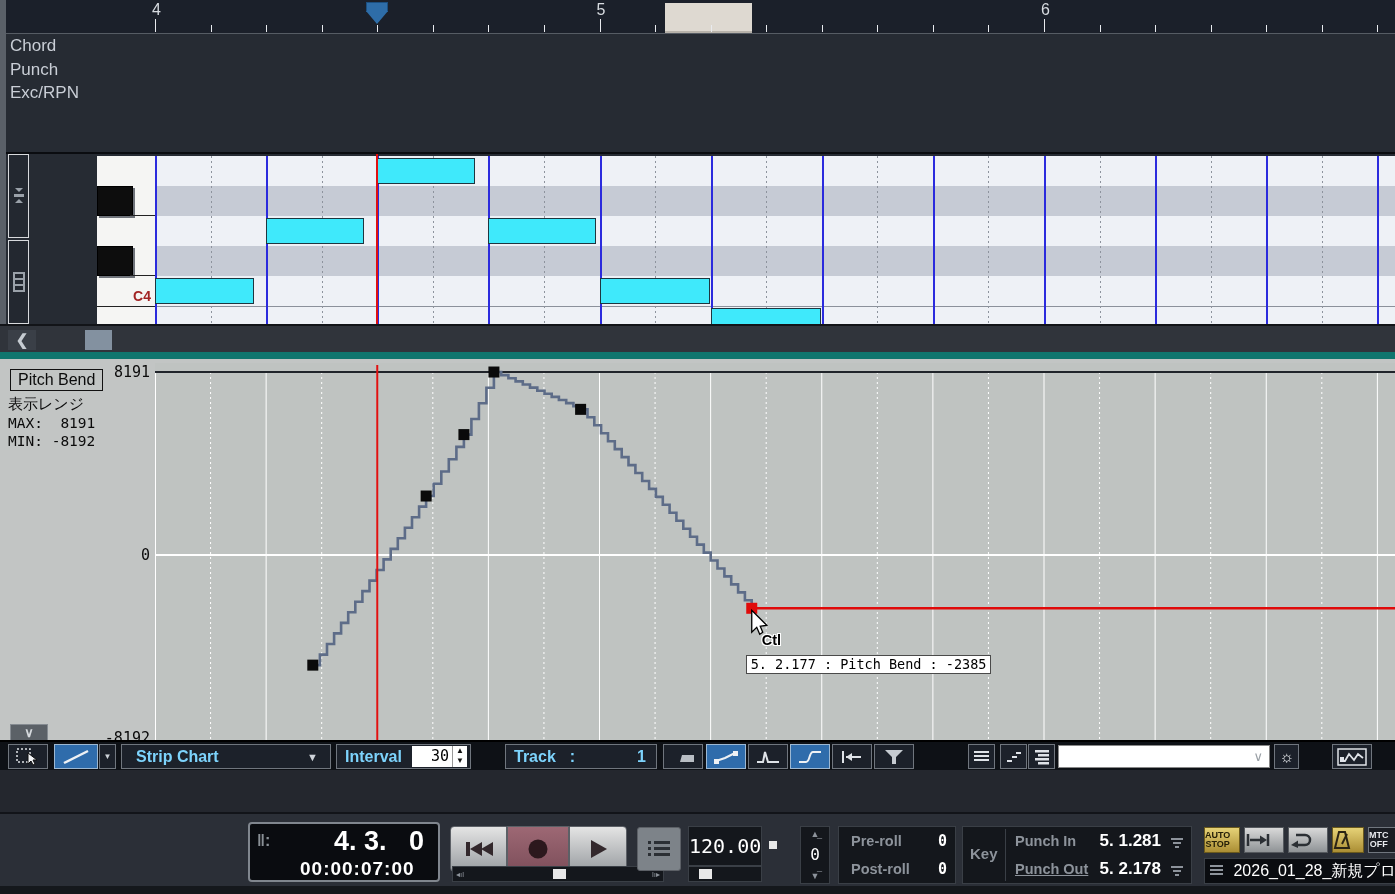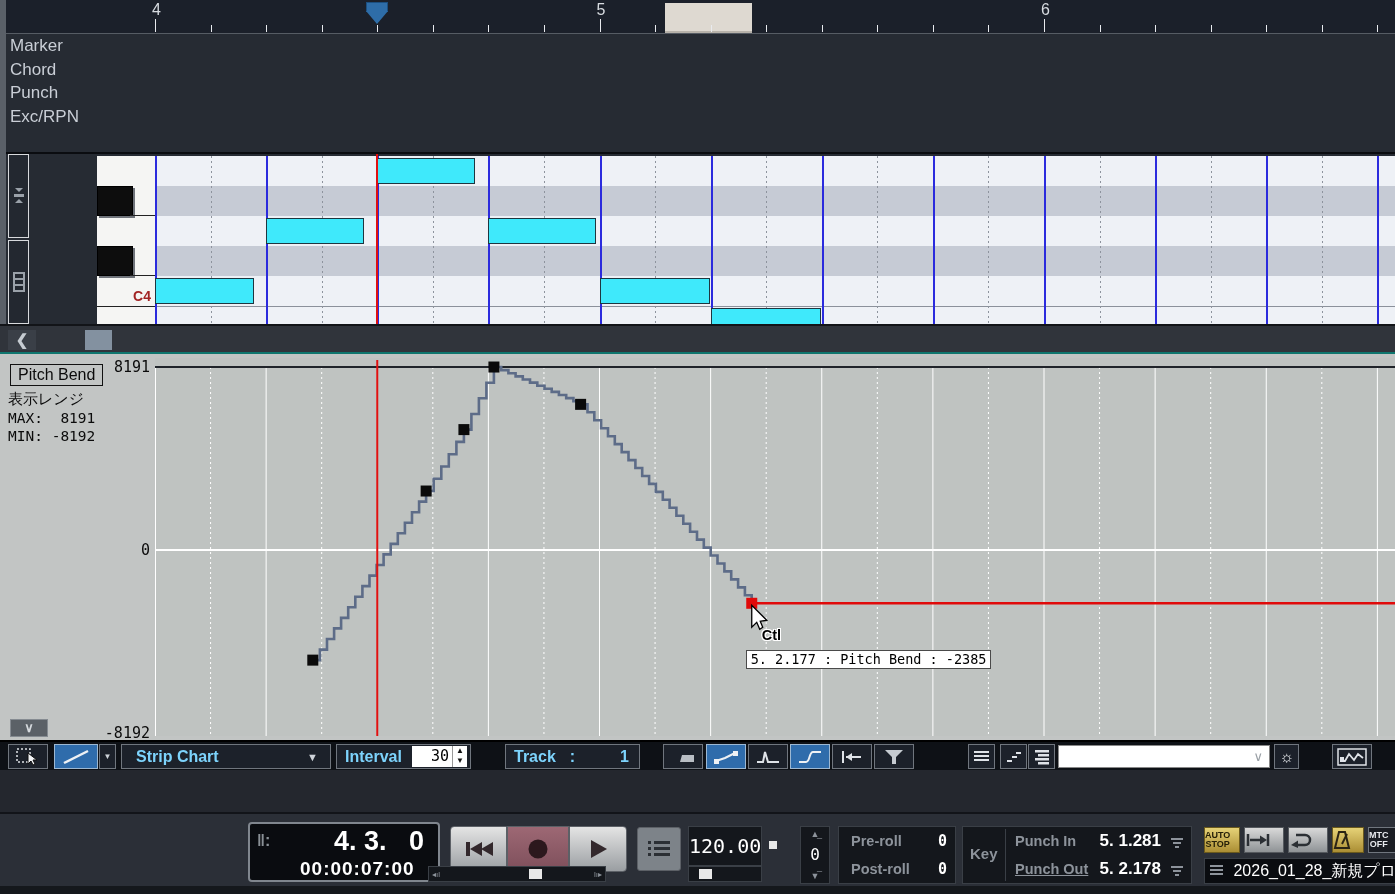--- a/index.html
+++ b/index.html
@@ -134,7 +134,6 @@
   </div>
 
   <div id="lanes" class="abs">
-      <div class="lane">Marker</div>
       <div class="lane">Chord</div>
       <div class="lane">Punch</div>
       <div class="lane">Exc/RPN</div>

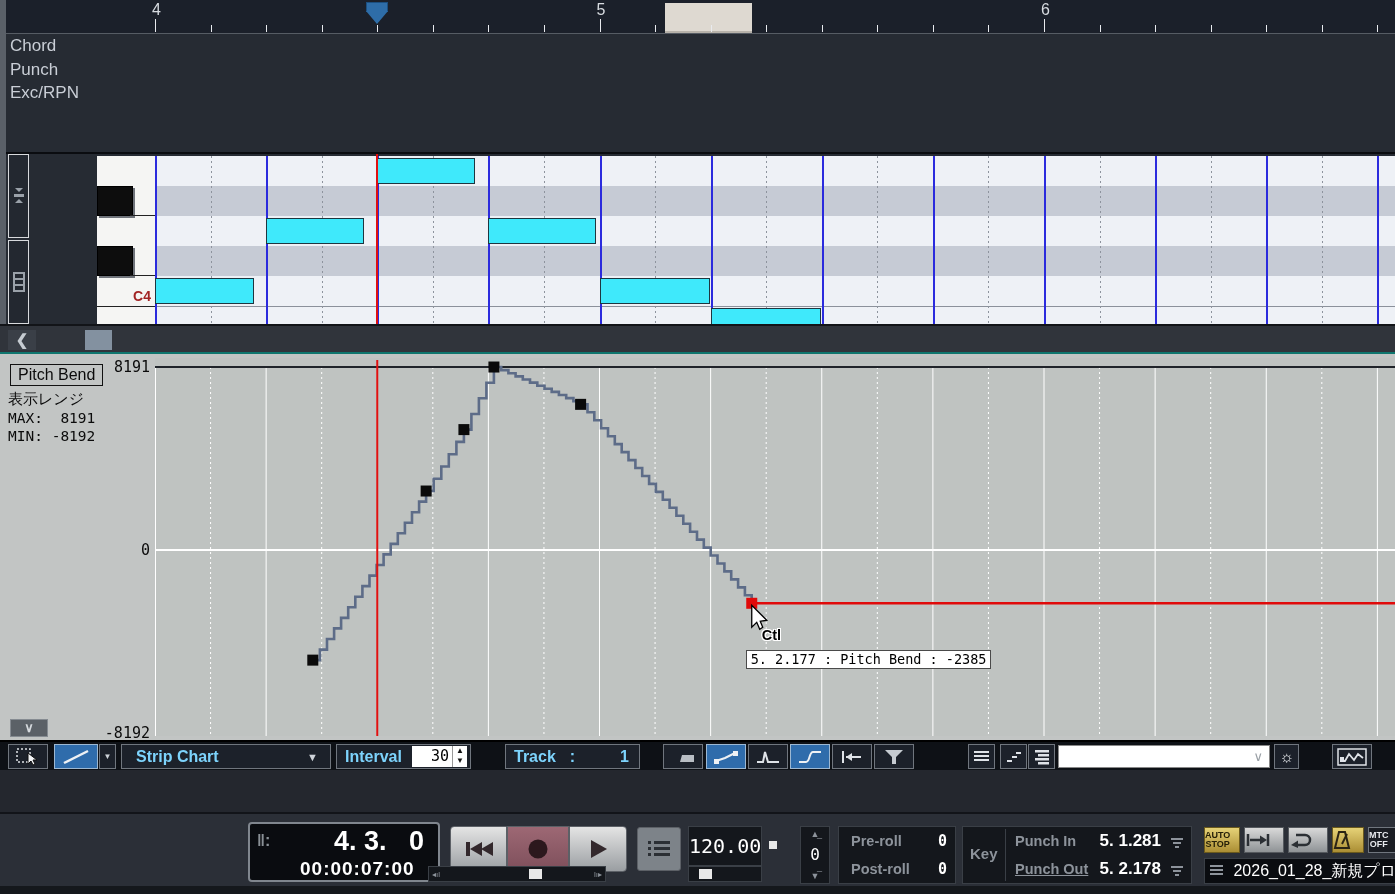--- a/index.html
+++ b/index.html
@@ -43,7 +43,7 @@
   #hscroll-thumb{position:absolute;left:85px;top:4px;width:27px;height:20px;background:#8391a0;}
 
   
-  #controller{left:0;top:352px;width:1395px;height:388px;background:#c2c5c4;border-top:2px solid #0f766e;box-sizing:border-box;color:#0b0b0b;}
+  #controller{left:0;top:352px;width:1395px;height:388px;background:#c2c5c4;border-top:7px solid #0f766e;box-sizing:border-box;color:#0b0b0b;}
   #pb-title{position:absolute;left:10px;top:10px;border:1px solid #111;padding:1px 7px;font-size:16px;background:transparent;}
   .pb-info{position:absolute;left:8px;font-size:15px;white-space:pre;}
   .mono{font-family:"DejaVu Sans Mono",monospace;}

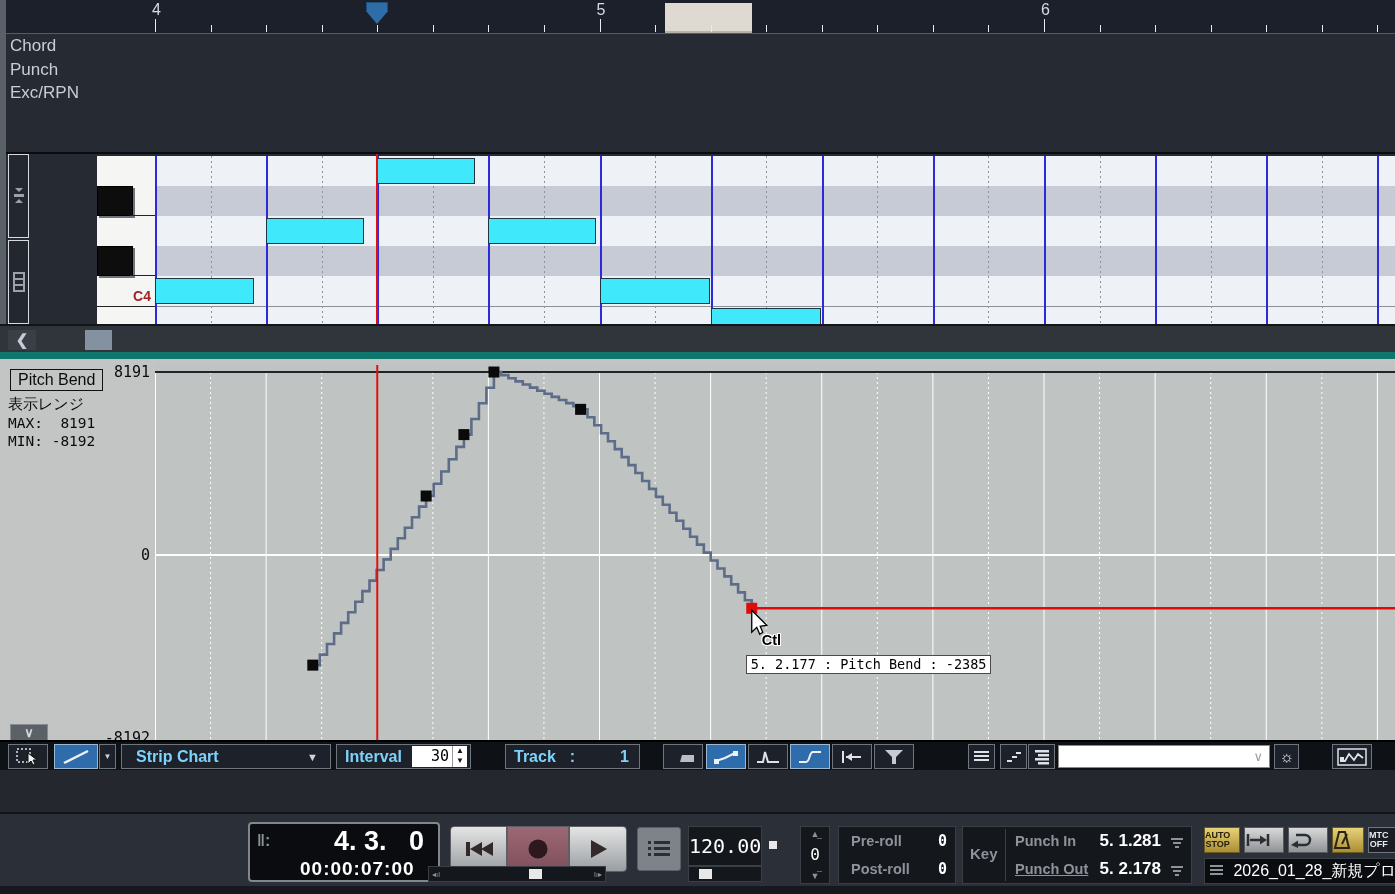--- a/index.html
+++ b/index.html
@@ -285,7 +285,7 @@
     </div>
     <div id="interval-input">30</div>
     <div id="interval-spin">▲<br>▼</div>
-    <div class="tbtn" style="left:505px;width:135px;justify-content:flex-start;padding-left:8px;text-align:center;">
+    <div class="tbtn" style="left:505px;width:152px;justify-content:flex-start;padding-left:8px;text-align:center;">
       <span class="tlabel">Track</span>
       <span class="tlabel" style="margin-left:14px;">:</span>
       <span class="tlabel" style="position:absolute;right:10px;">1</span>

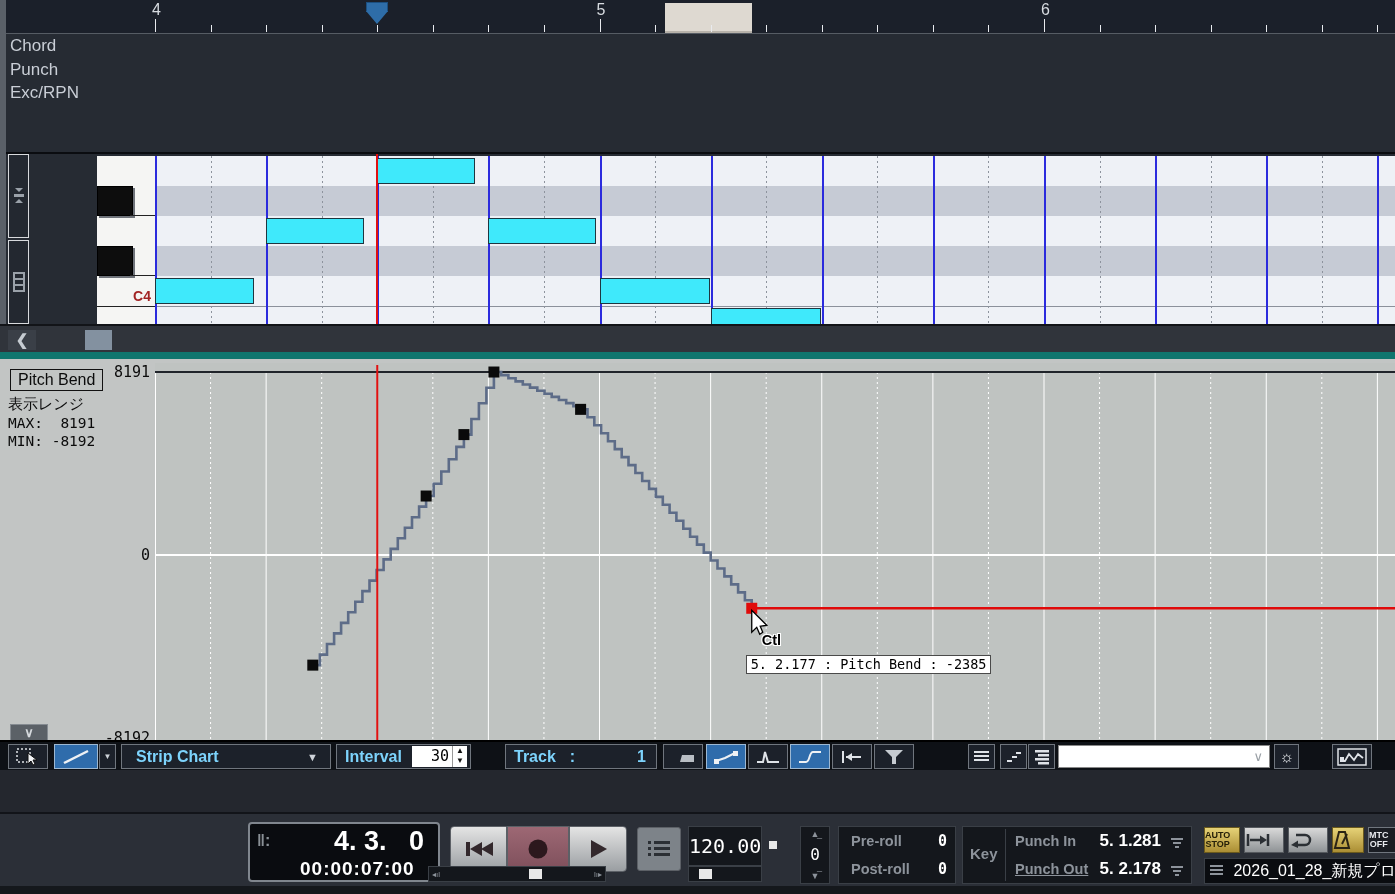--- a/index.html
+++ b/index.html
@@ -384,7 +384,7 @@
         </svg>
     </div>
 
-    <div class="trk" style="left:428px;width:178px;">
+    <div class="trk" style="left:452px;width:212px;">
       <span class="endicon" style="left:3px;">◂ıl</span>
       <div class="handle" style="left:100px;"></div>
       <span class="endicon" style="right:3px;">lı▸</span>

